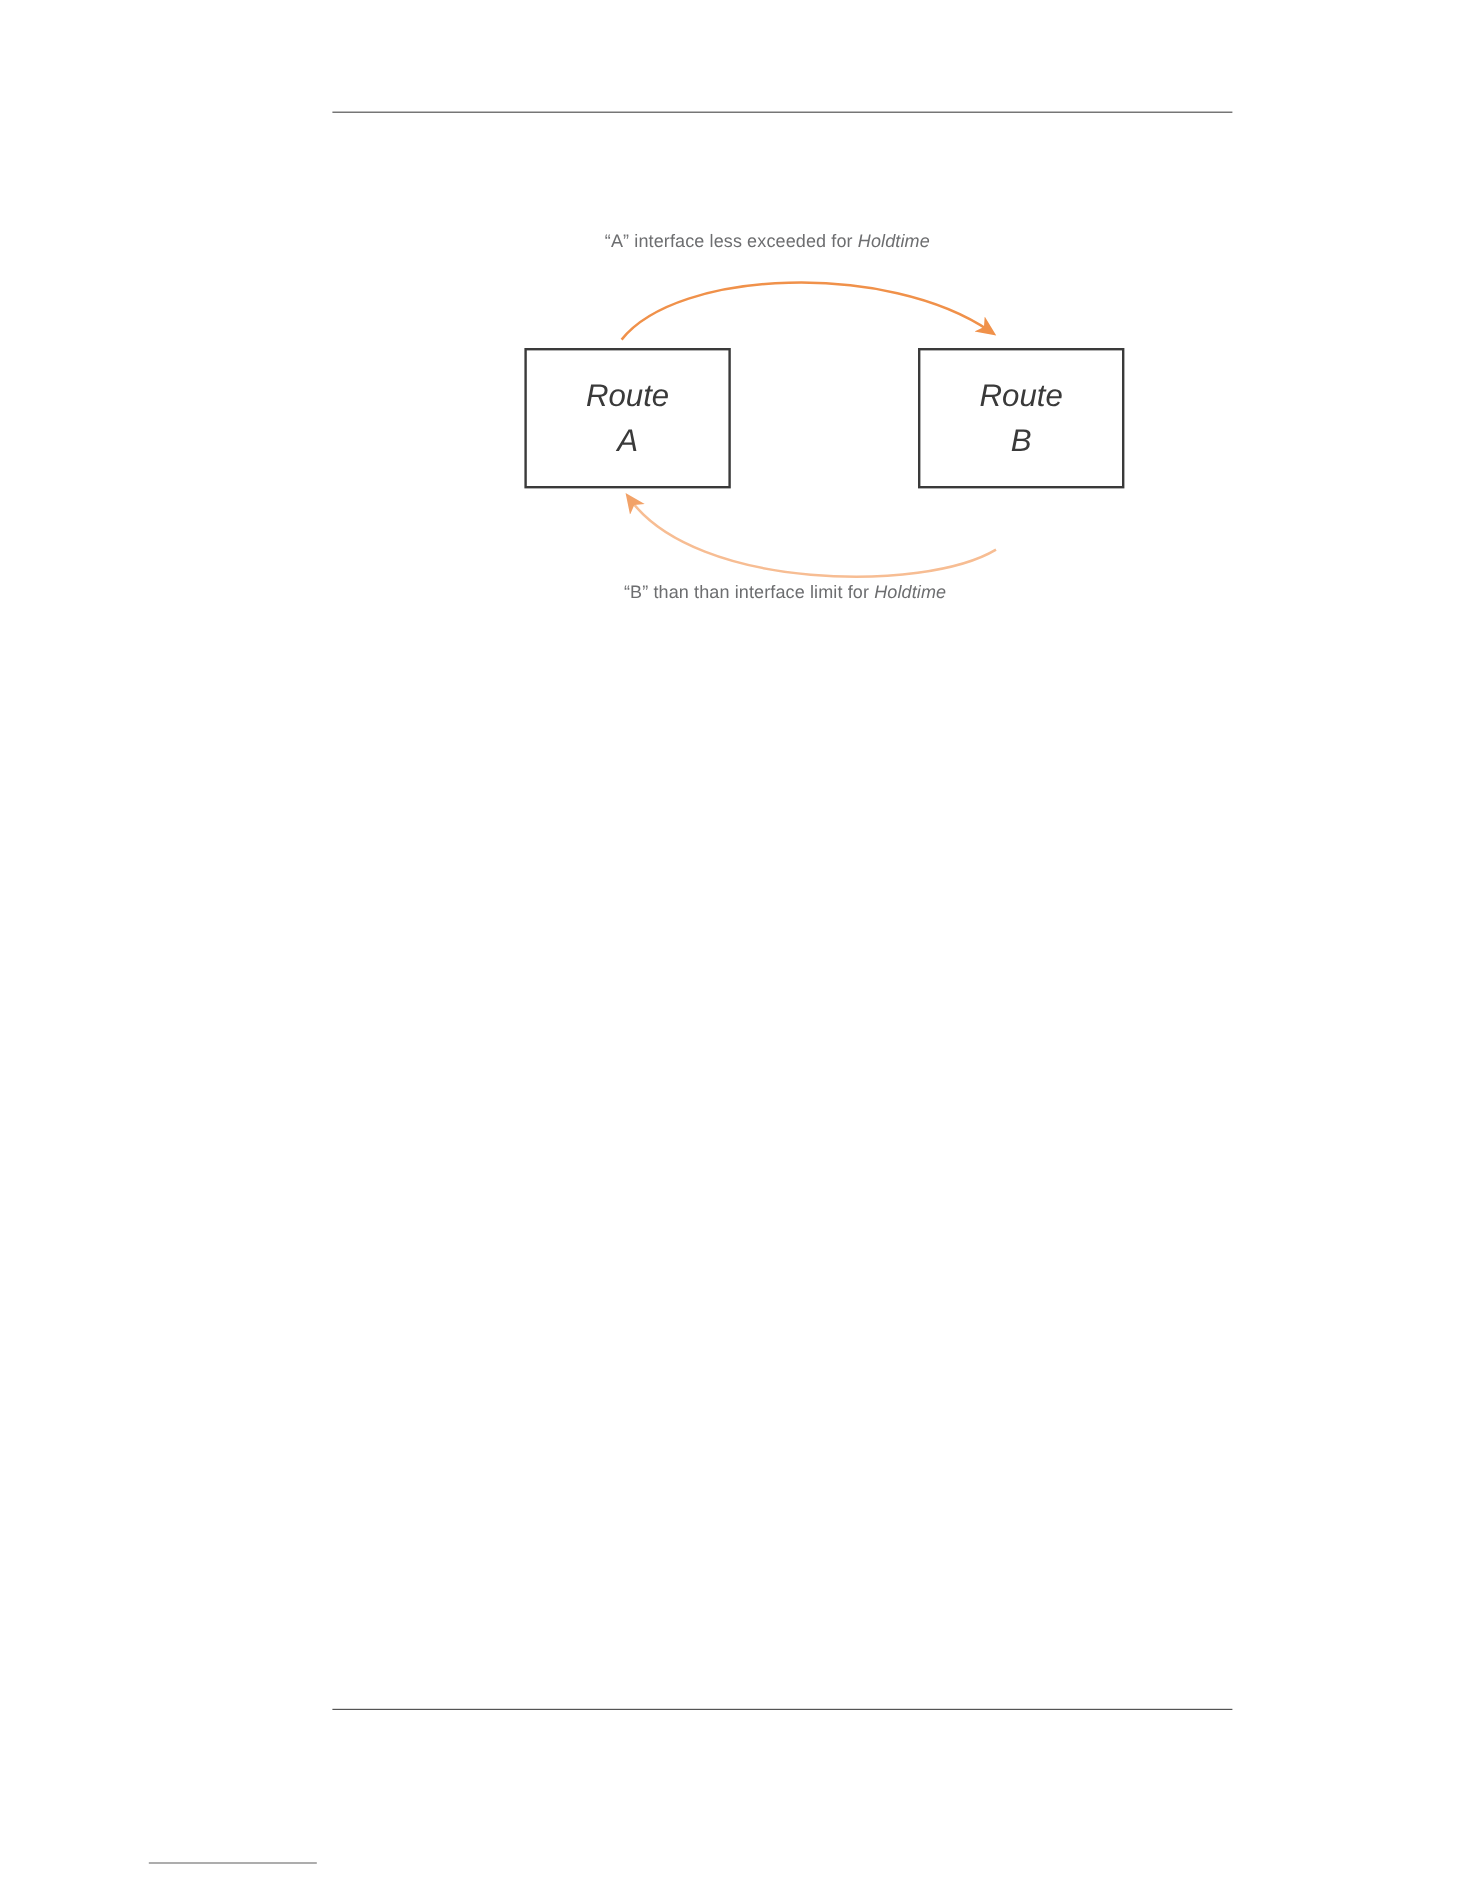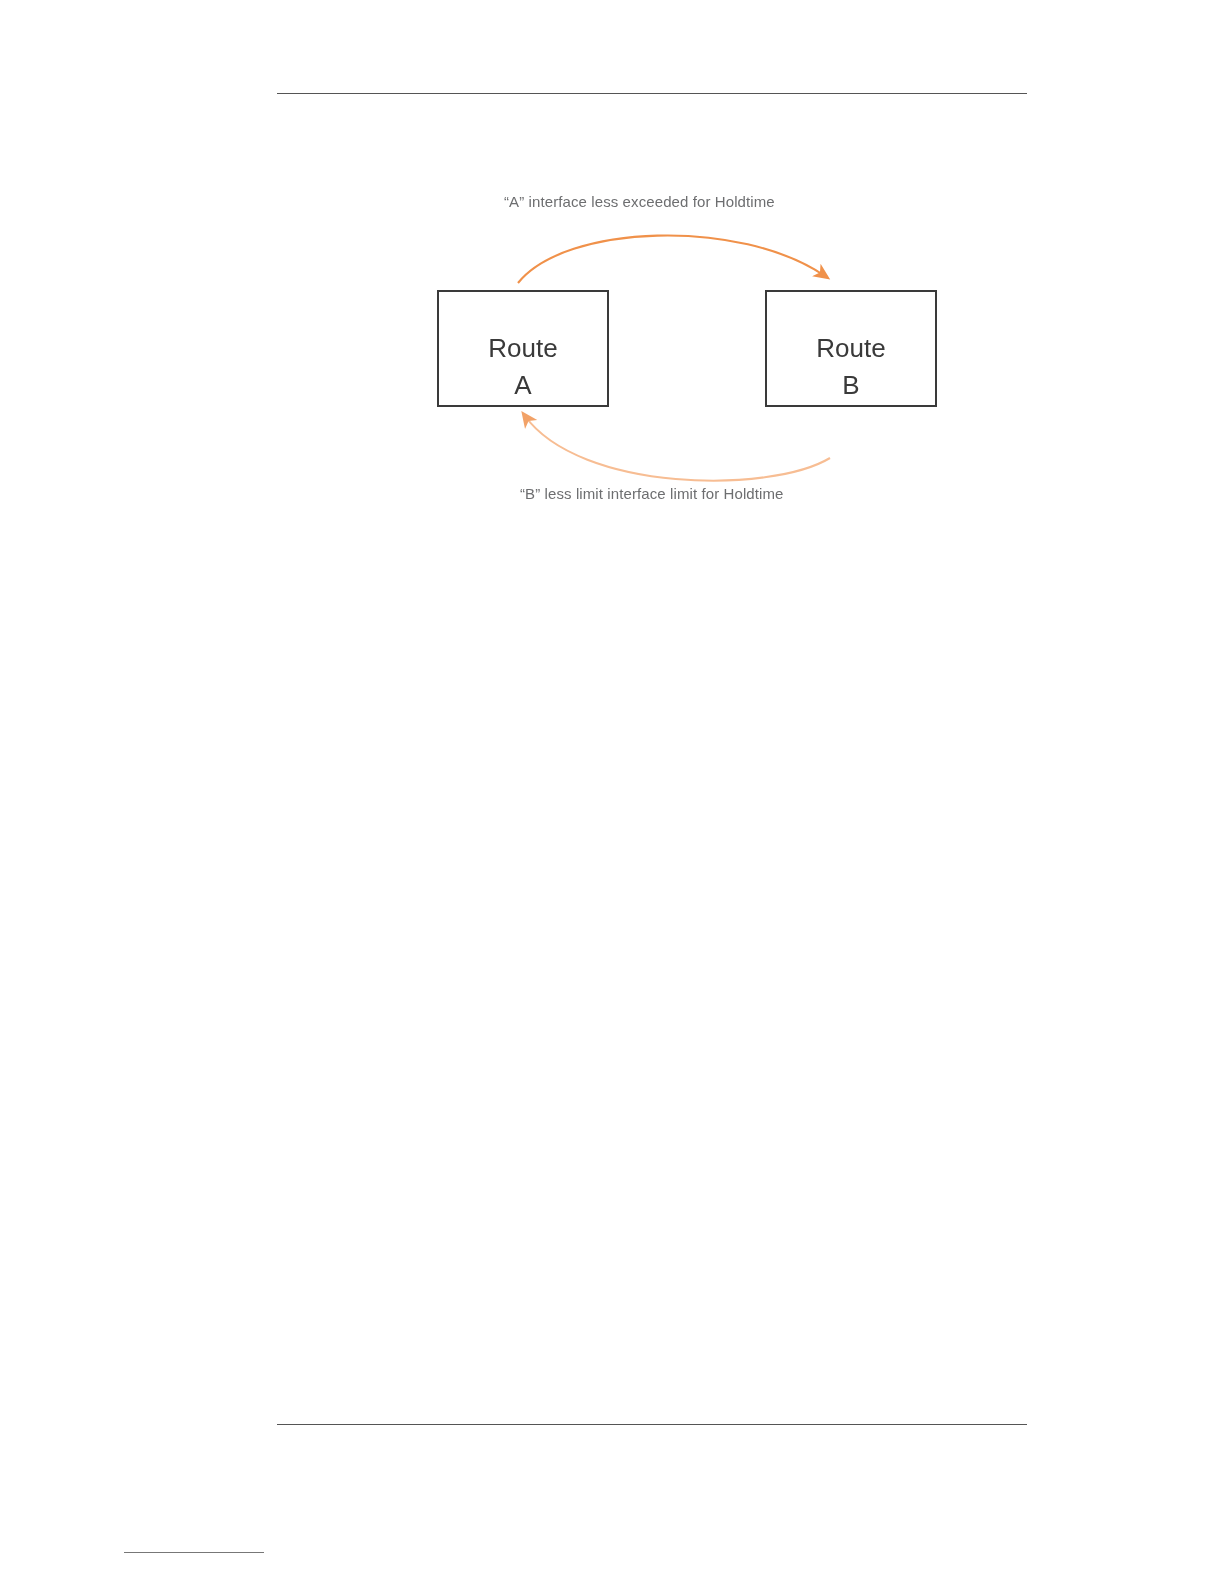--- a/index.html
+++ b/index.html
@@ -57,6 +57,7 @@
     letter-spacing: 0.1px;
   }
   .caption .em {
+    font-style: italic;
   }
   .caption-top {
     left: 74px;

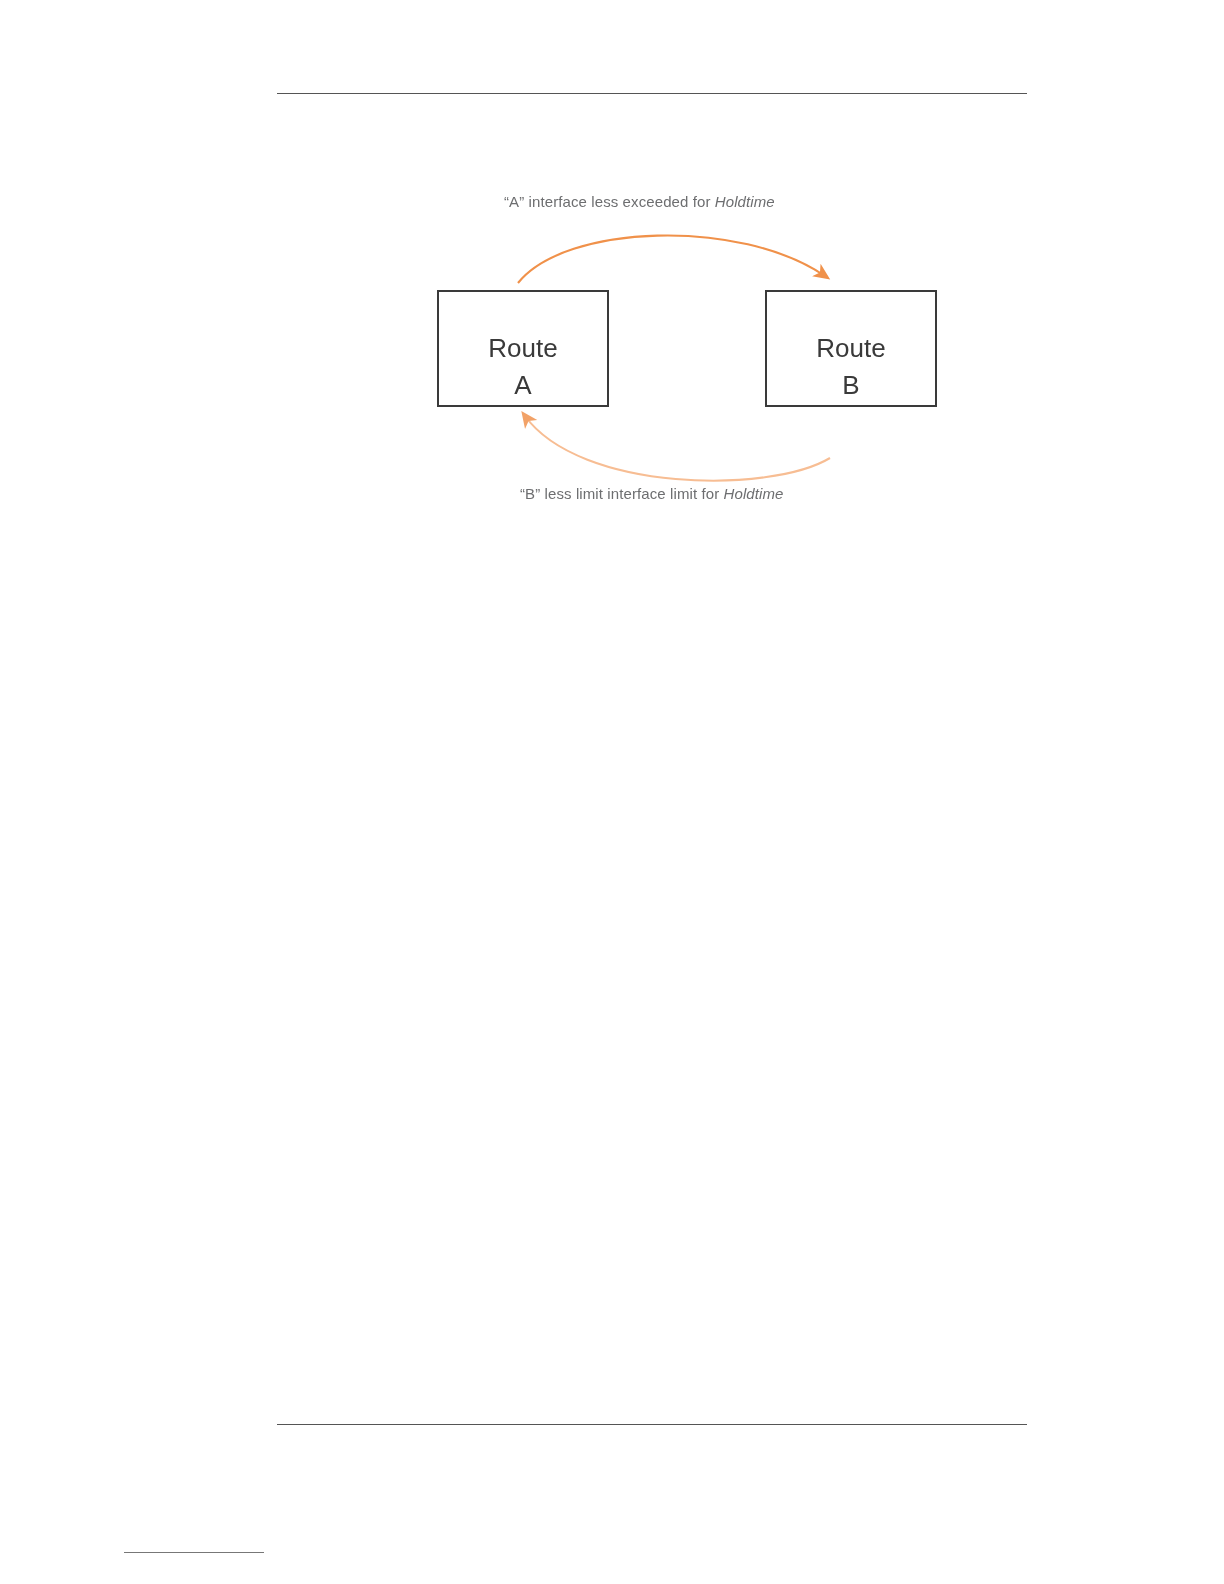--- a/index.html
+++ b/index.html
@@ -77,11 +77,12 @@
     display: flex;
     flex-direction: column;
     align-items: center;
-    justify-content: flex-end;
+    justify-content: center;
     color: #3a3a3a;
     font-size: 26px;
     line-height: 1.45;
     font-weight: 300;
+    font-style: italic;
   }
   .node-a { left: 7px; top: 110px; }
   .node-b { left: 335px; top: 110px; }

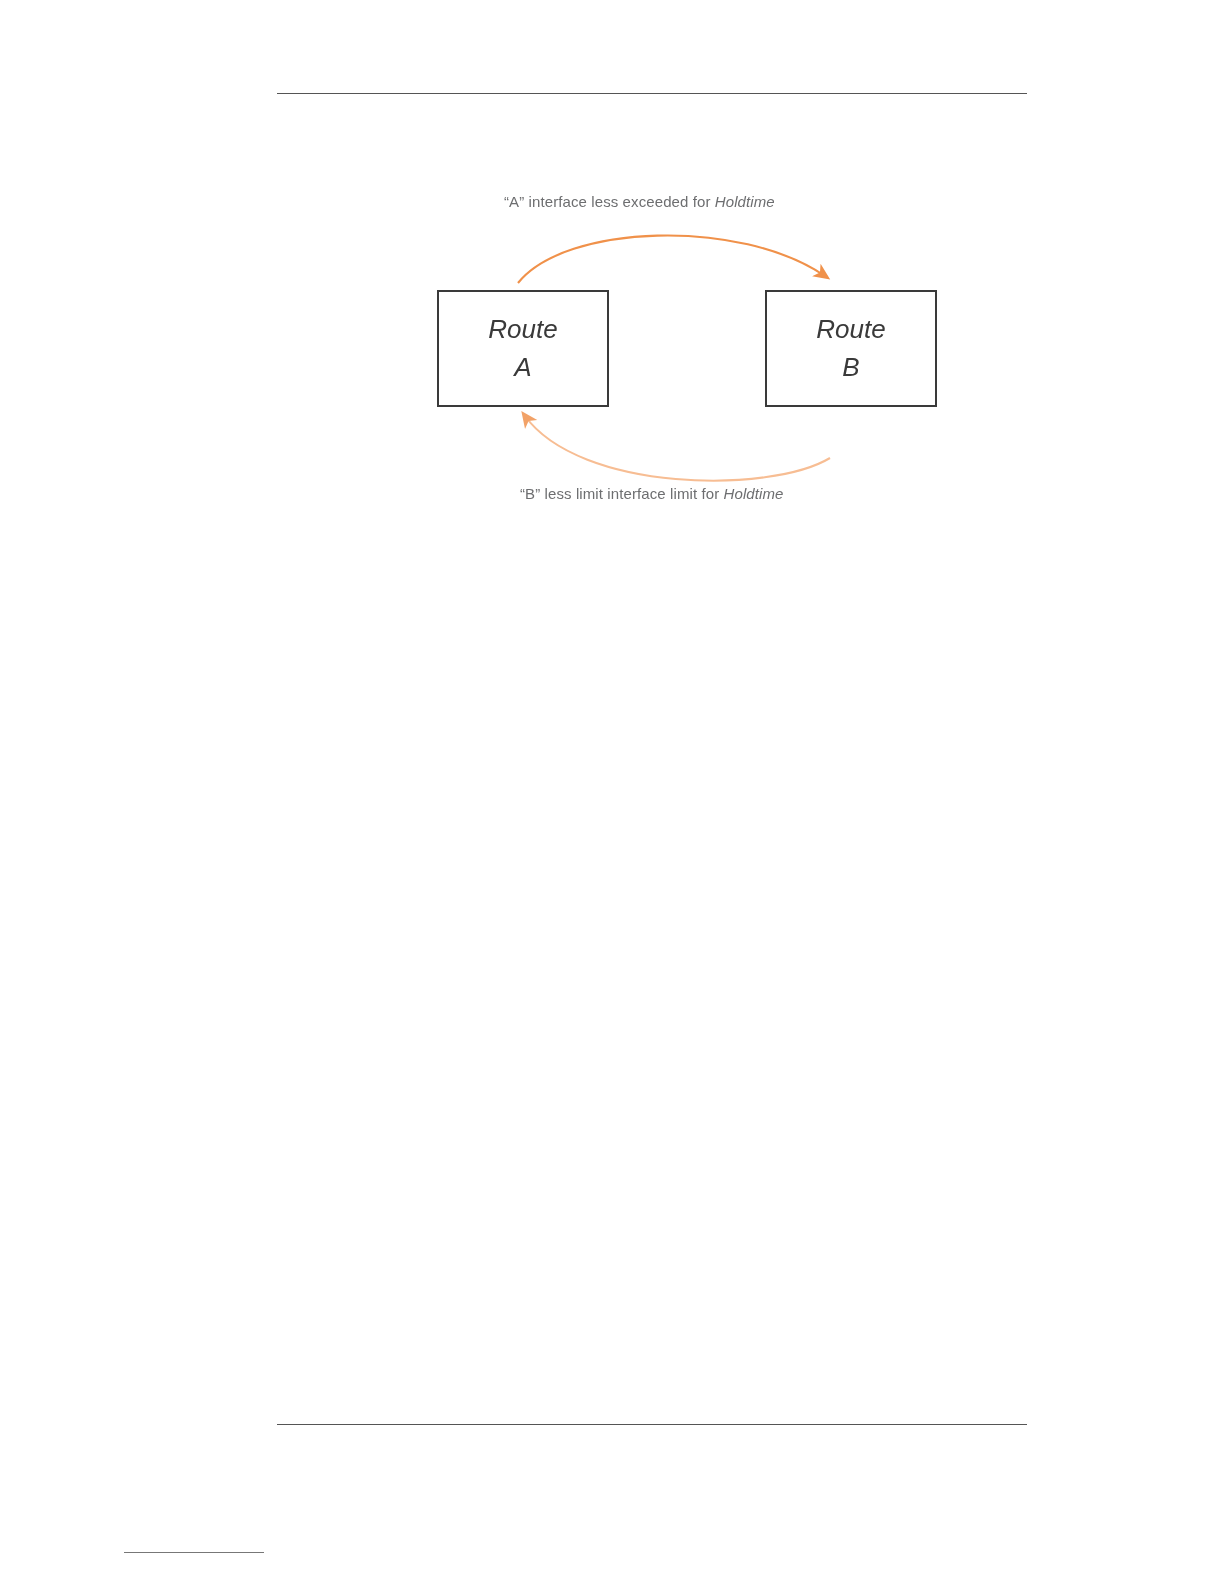--- a/index.html
+++ b/index.html
@@ -139,7 +139,7 @@
     </div>
 
     <div class="caption caption-bottom">
-      <span>“B” less limit interface limit for </span><span class="em">Holdtime</span>
+      <span>“B” than than interface limit for </span><span class="em">Holdtime</span>
     </div>
 
   </div>

